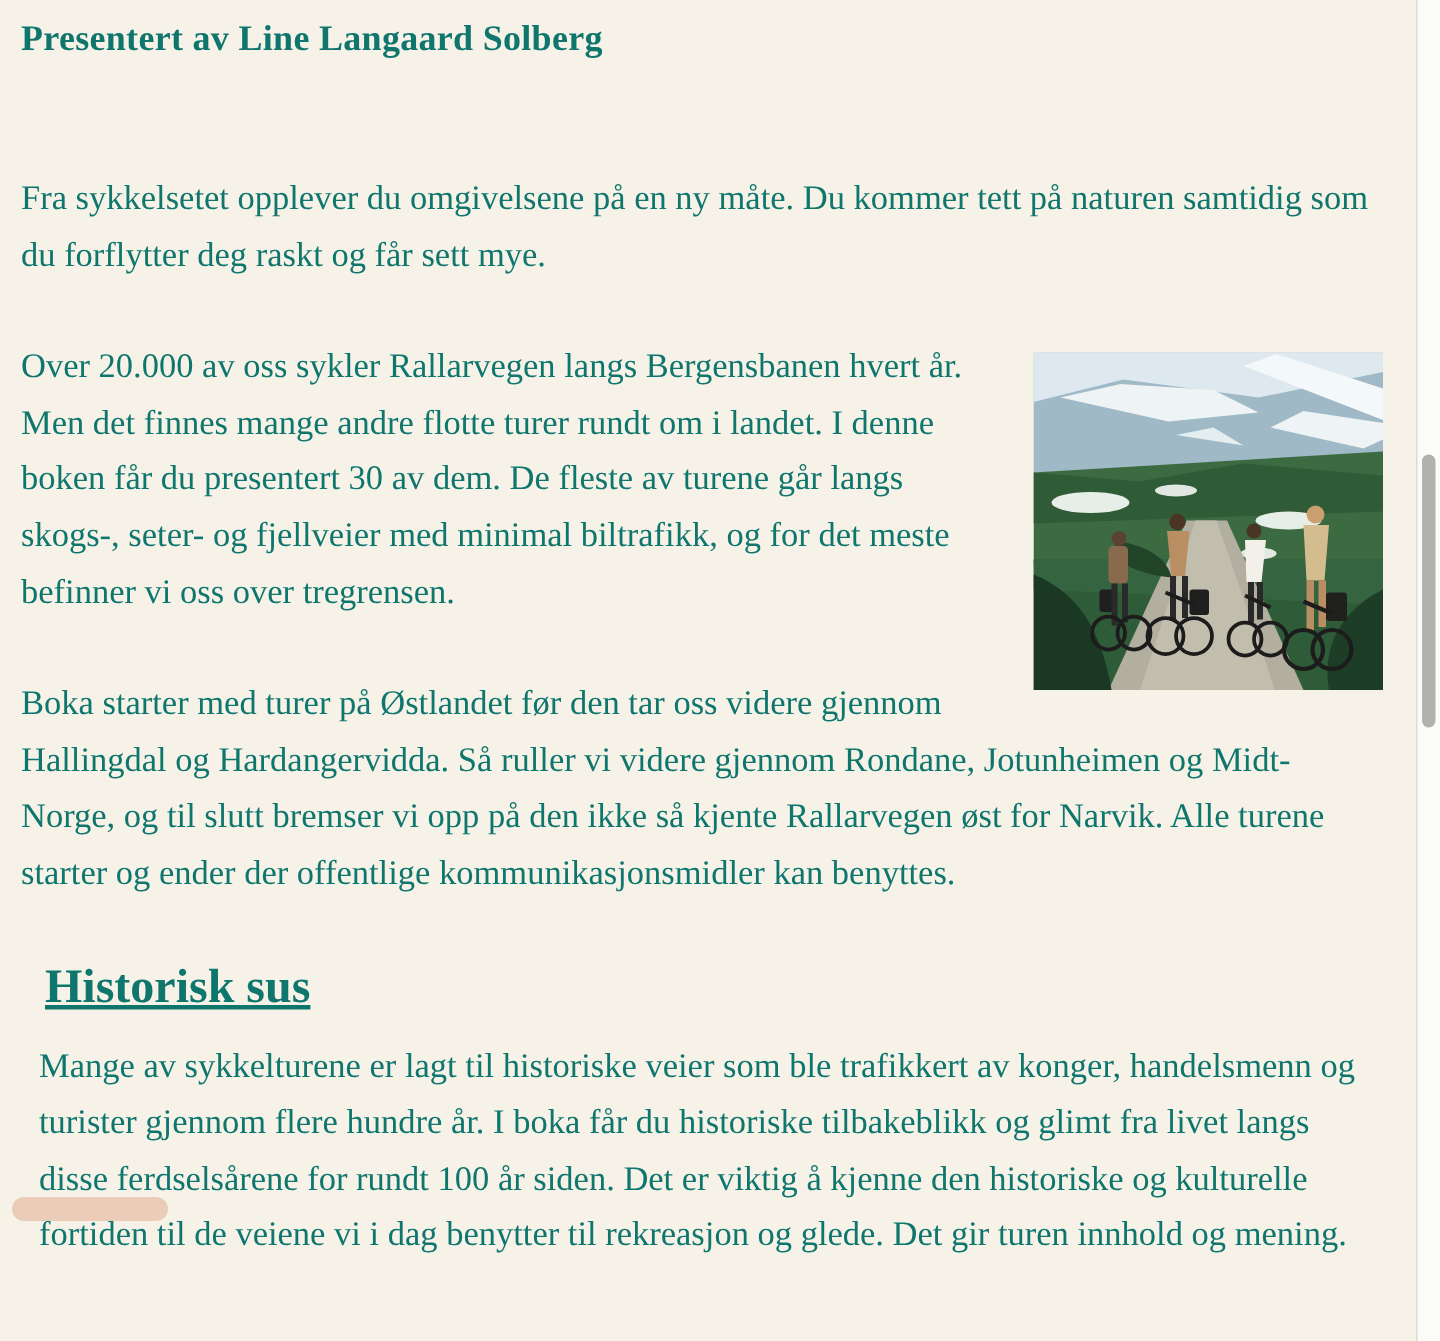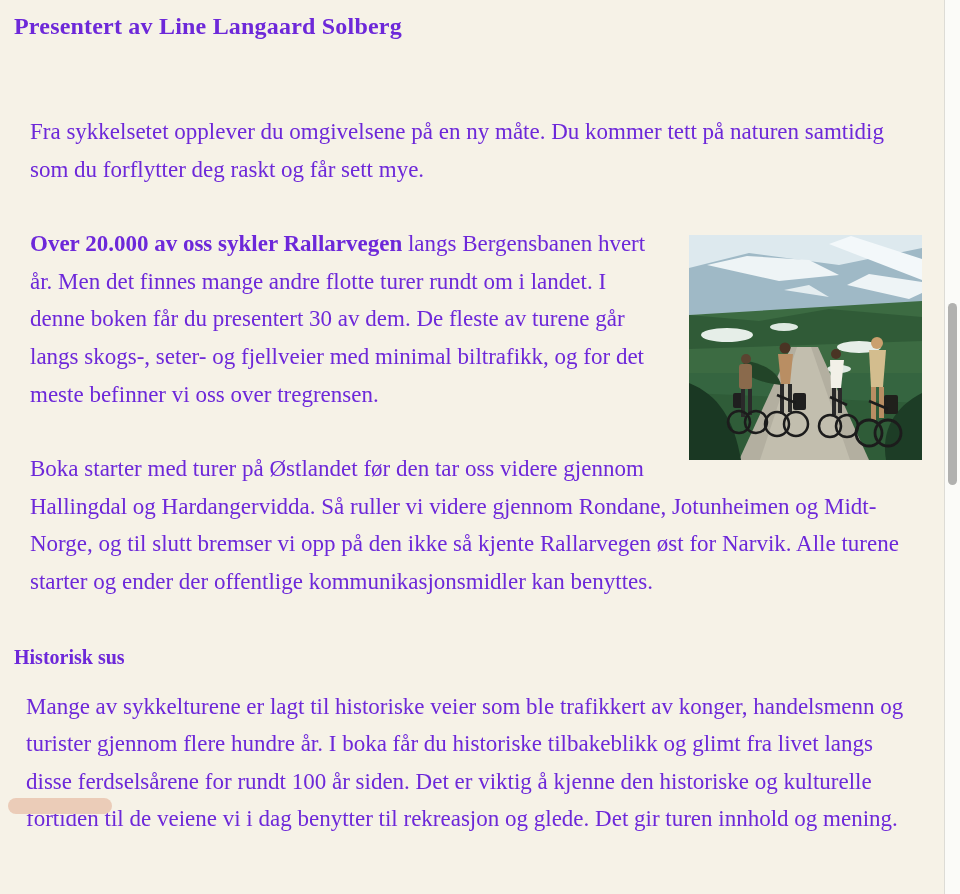--- a/index.html
+++ b/index.html
@@ -9,7 +9,7 @@
   }
   .page {
     position: relative; width: 960px; height: 804px;
-    background: #f6f2e7; color: #6d28d9;
+    background: #f6f2e7; color: #0f766e;
     font-family: "Liberation Serif", "DejaVu Serif", serif;
   }
   .content {

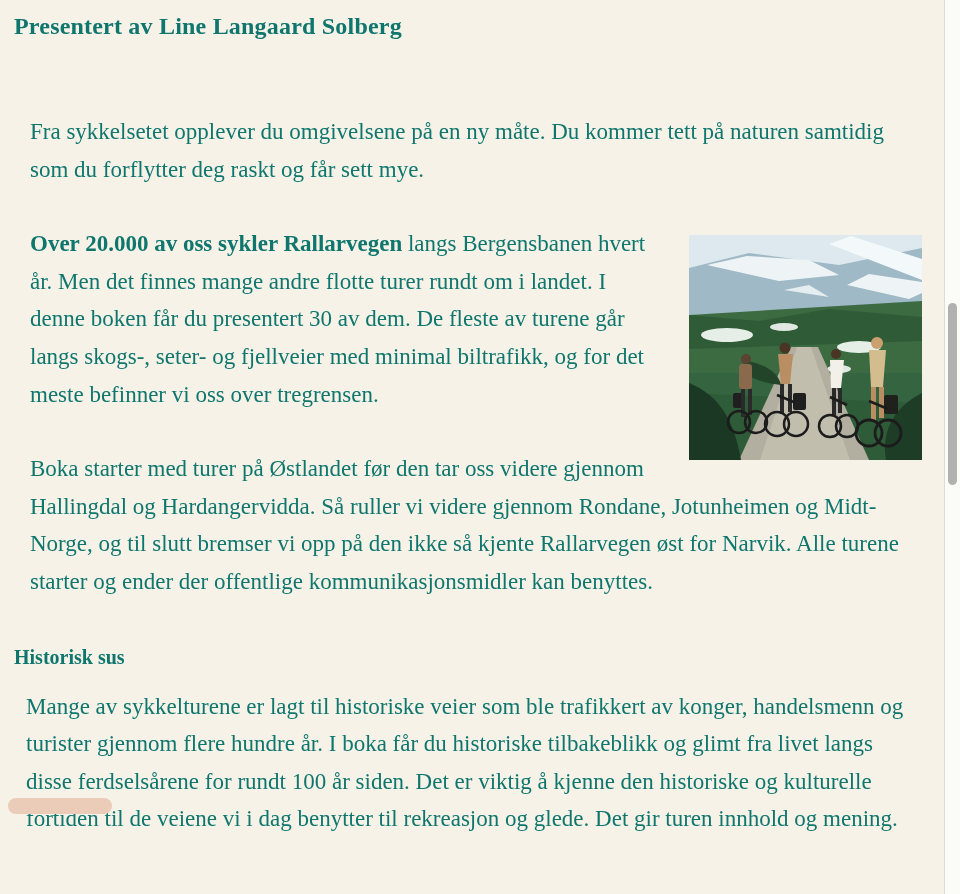--- a/index.html
+++ b/index.html
@@ -21,7 +21,7 @@
     margin: 0 0 68px 0; letter-spacing: 0.2px;
   }
   .content p {
-    font-size: 23px; line-height: 37.6px; margin: 0 0 37px 16px;
+    font-size: 23px; line-height: 37.6px; margin: 0 0 37px 0;
   }
   .lead-bold { font-weight: bold; text-align: right; }
   .photo-figure {

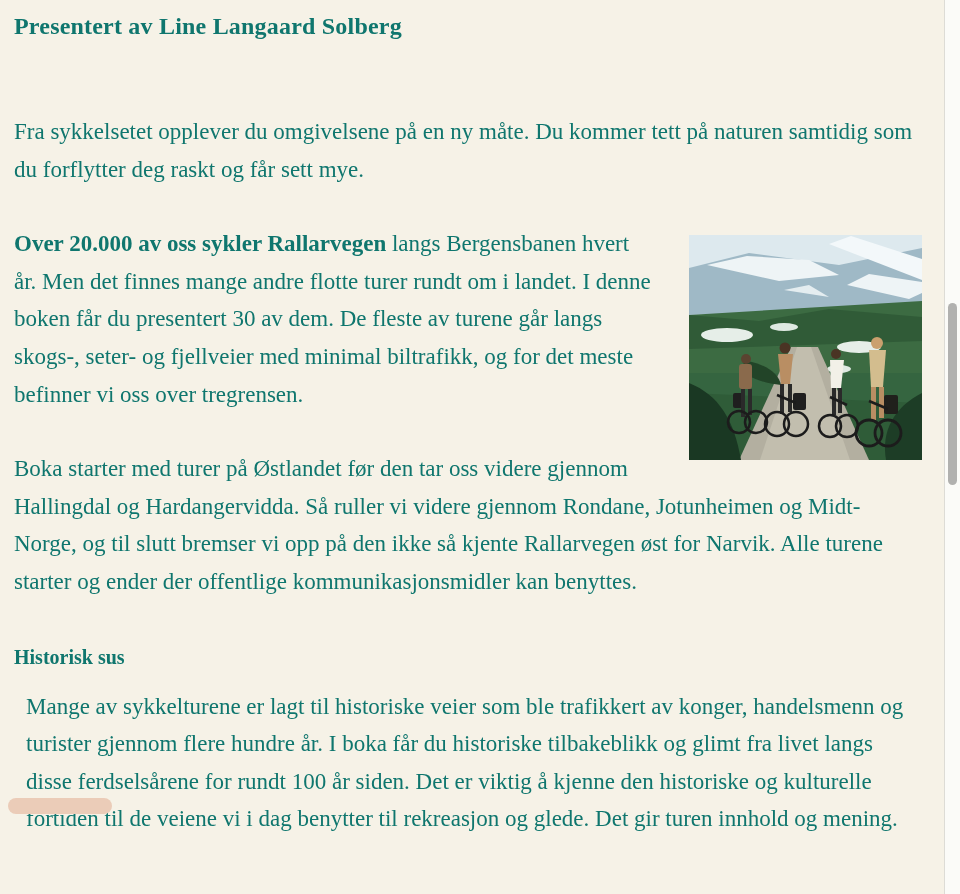--- a/index.html
+++ b/index.html
@@ -23,7 +23,7 @@
   .content p {
     font-size: 23px; line-height: 37.6px; margin: 0 0 37px 0;
   }
-  .lead-bold { font-weight: bold; text-align: right; }
+  .lead-bold { font-weight: normal; text-align: right; }
   .photo-figure {
     float: right; width: 233px; height: 225px;
     margin: 10px 0 18px 34px; padding: 0;

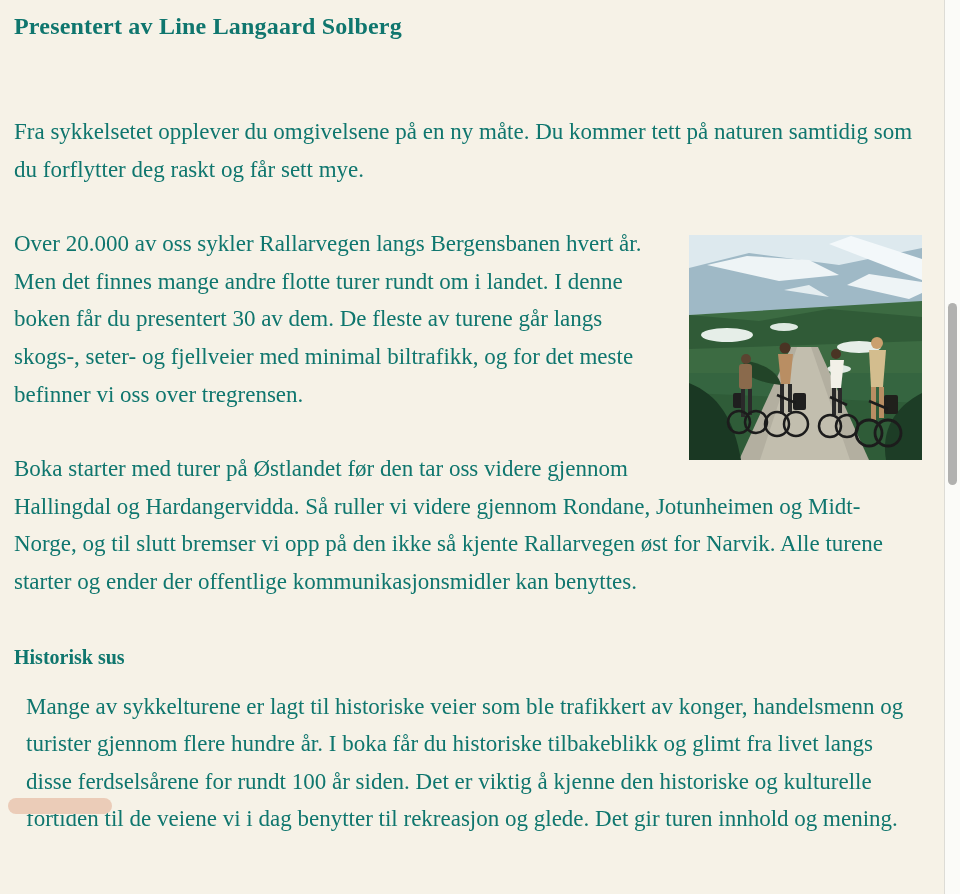--- a/index.html
+++ b/index.html
@@ -30,8 +30,8 @@
   }
   .photo-figure svg { display: block; }
   .history-heading {
-    font-size: 20px; font-weight: bold; line-height: 38px;
-    margin: 0; clear: none;
+    font-size: 32px; font-weight: bold; line-height: 38px;
+    margin: 16px; clear: none; text-decoration: underline;
   }
   .history-paragraph { margin: 12px !important; }
   

